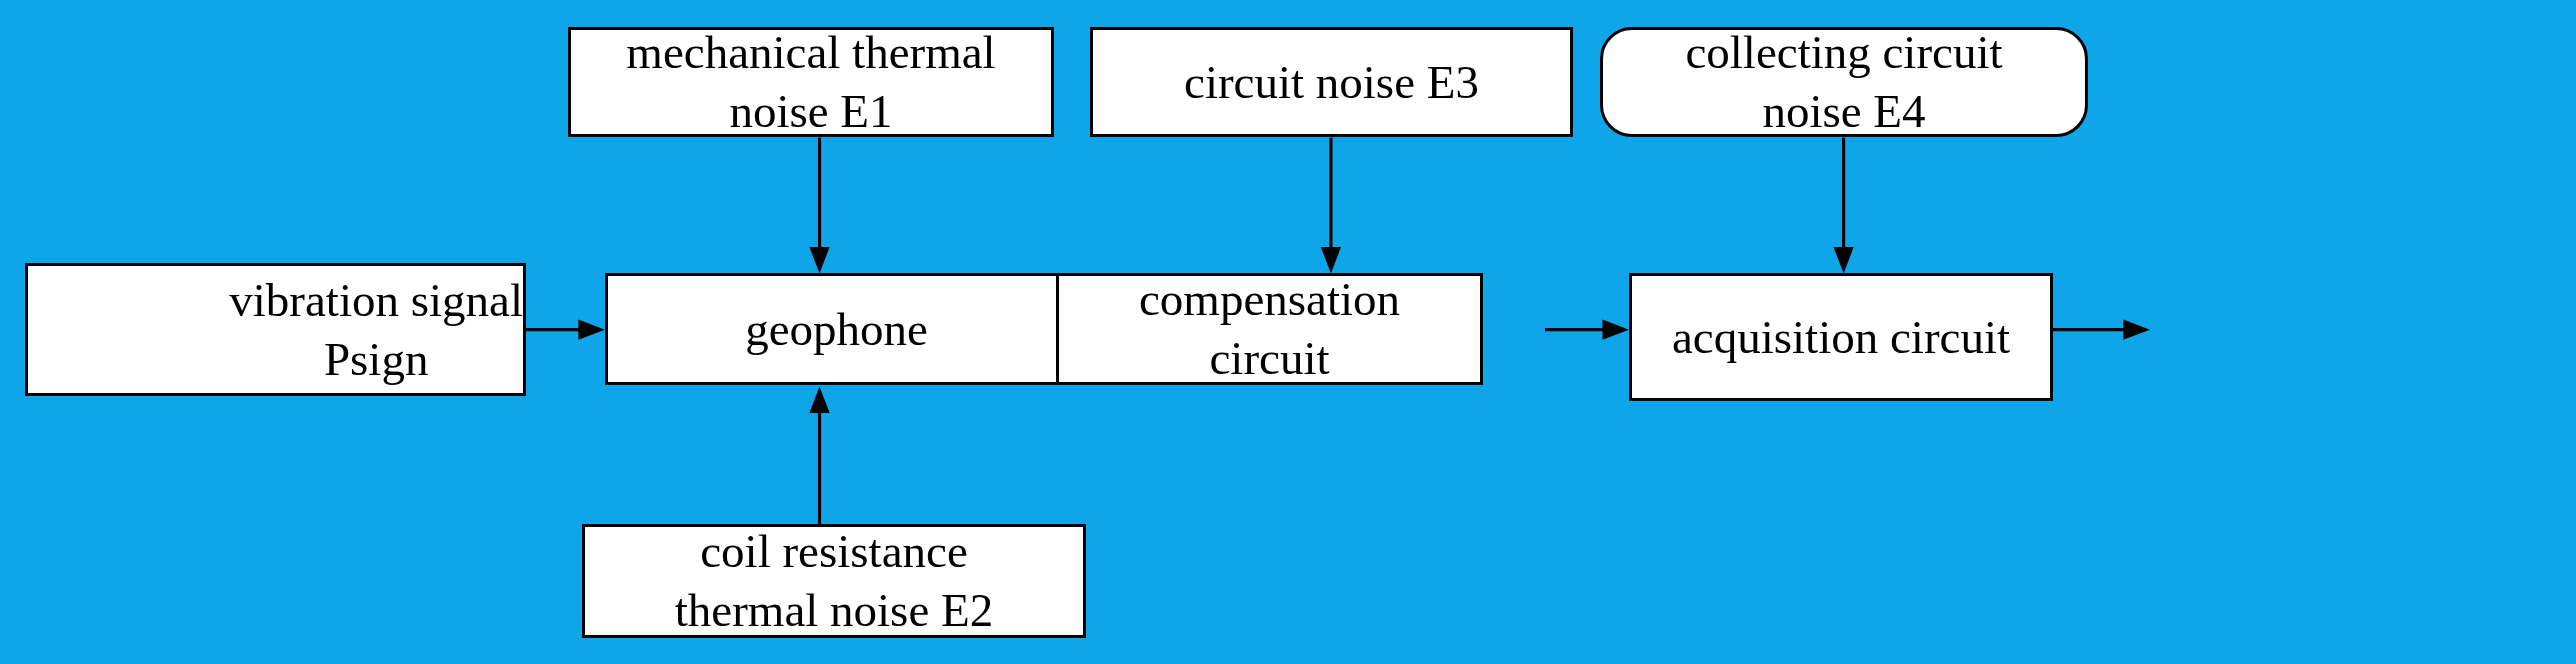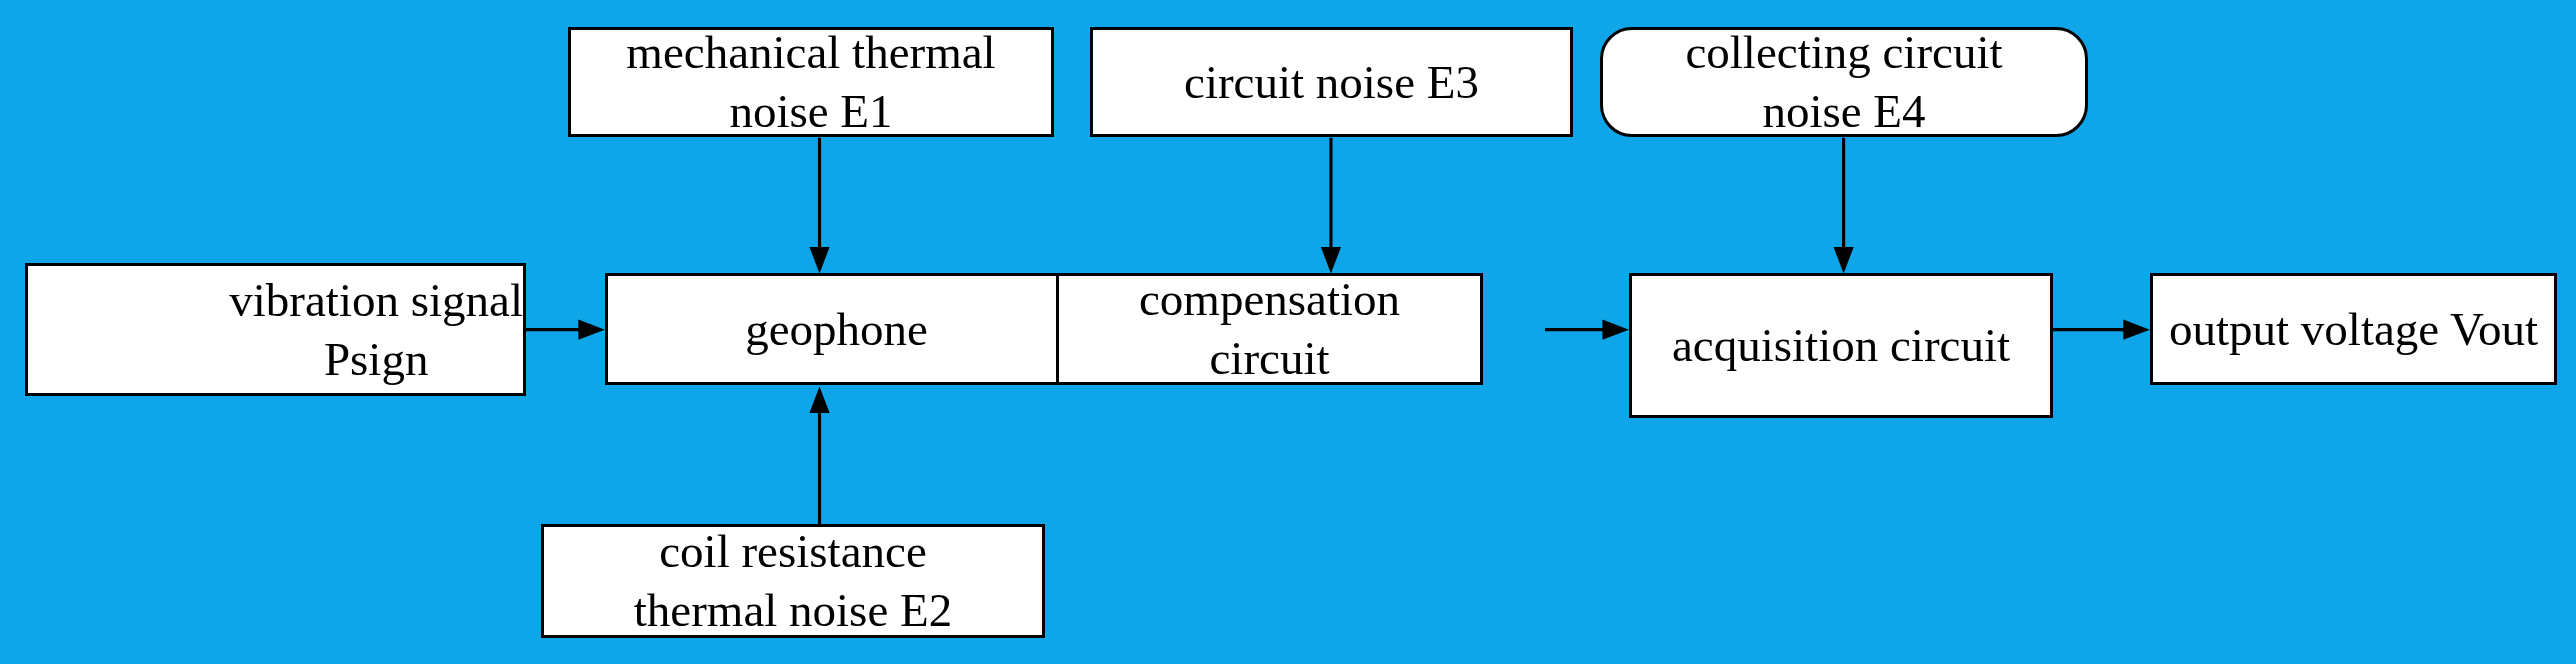--- a/index.html
+++ b/index.html
@@ -44,7 +44,7 @@
   .node-psign     { left: 25px;   top: 263px; width: 501px; height: 133px; justify-content: flex-end; }
   .node-geophone  { left: 605px;  top: 273px; width: 463px; height: 112px; }
   .node-comp      { left: 1056px; top: 273px; width: 427px; height: 112px; }
-  .node-acq       { left: 1629px; top: 273px; width: 424px; height: 145px; }
+  .node-acq       { left: 1629px; top: 273px; width: 424px; height: 128px; }
   .node-vout      { left: 2150px; top: 273px; width: 407px; height: 112px; }
   
   .node-e2   { left: 541px;  top: 524px; width: 504px; height: 114px; }

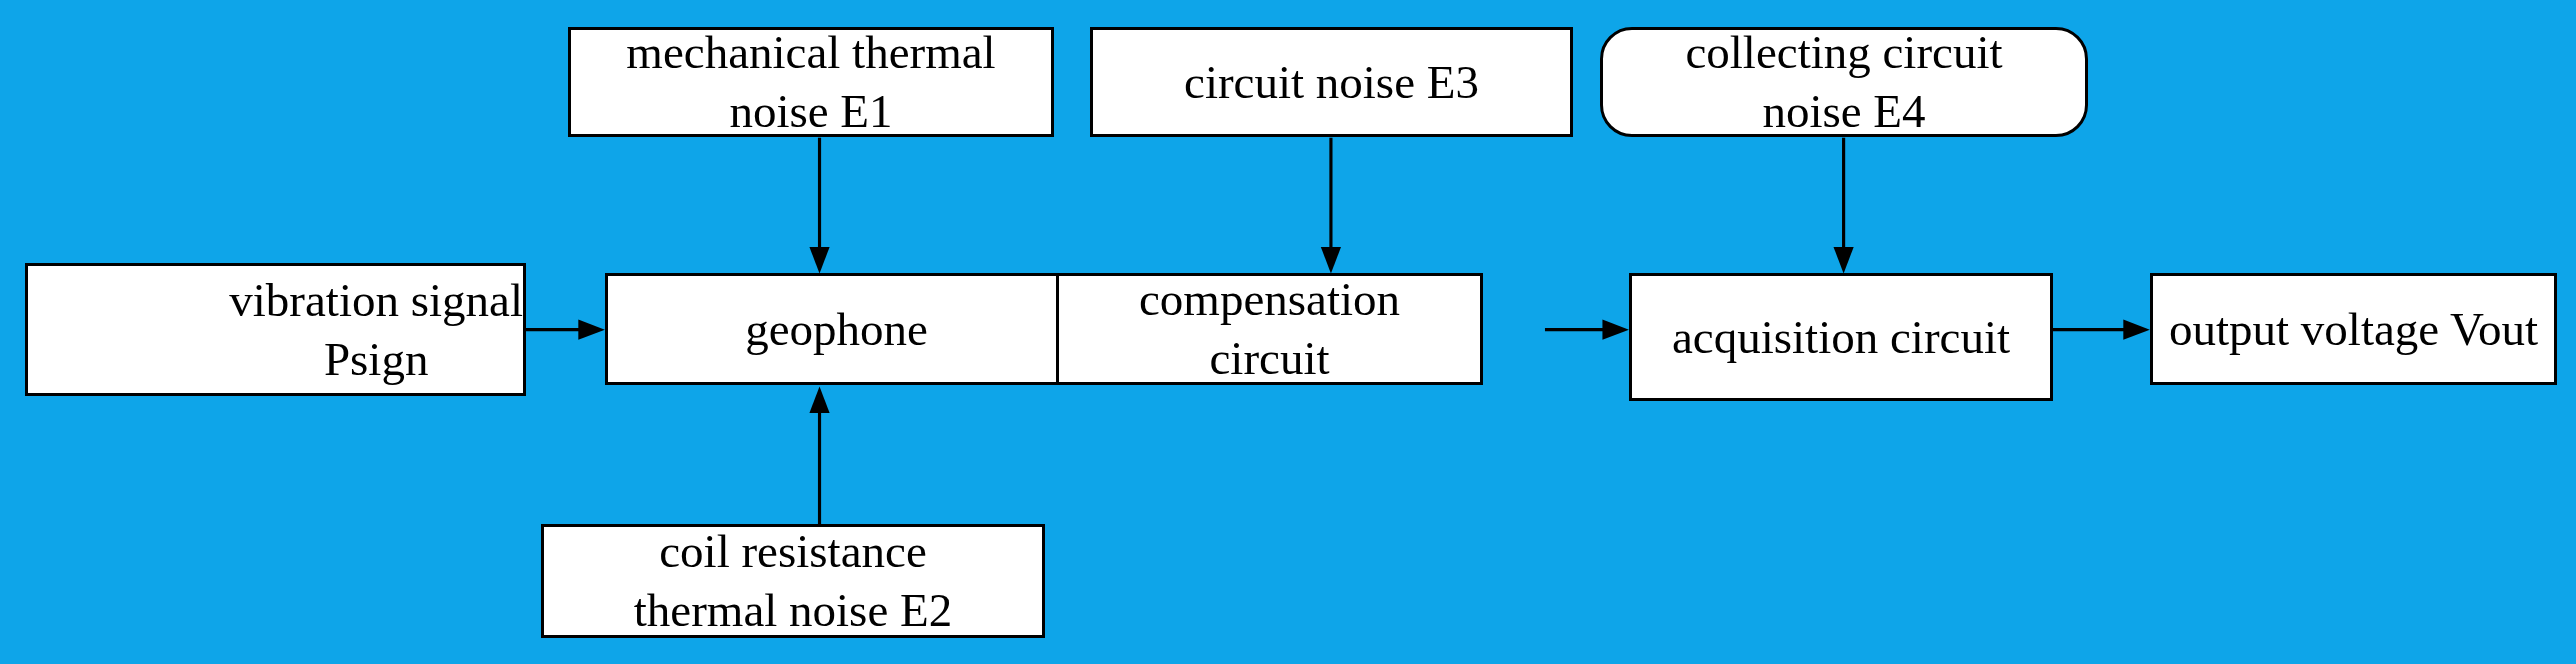--- a/index.html
+++ b/index.html
@@ -119,9 +119,6 @@
   <div class="node node-acq">
     <span>acquisition circuit</span>
   </div>
-  <div class="node node-vout">
-    <span>output voltage Vout</span>
-  </div>
 
   <div class="node node-e2">
     <span>coil resistance

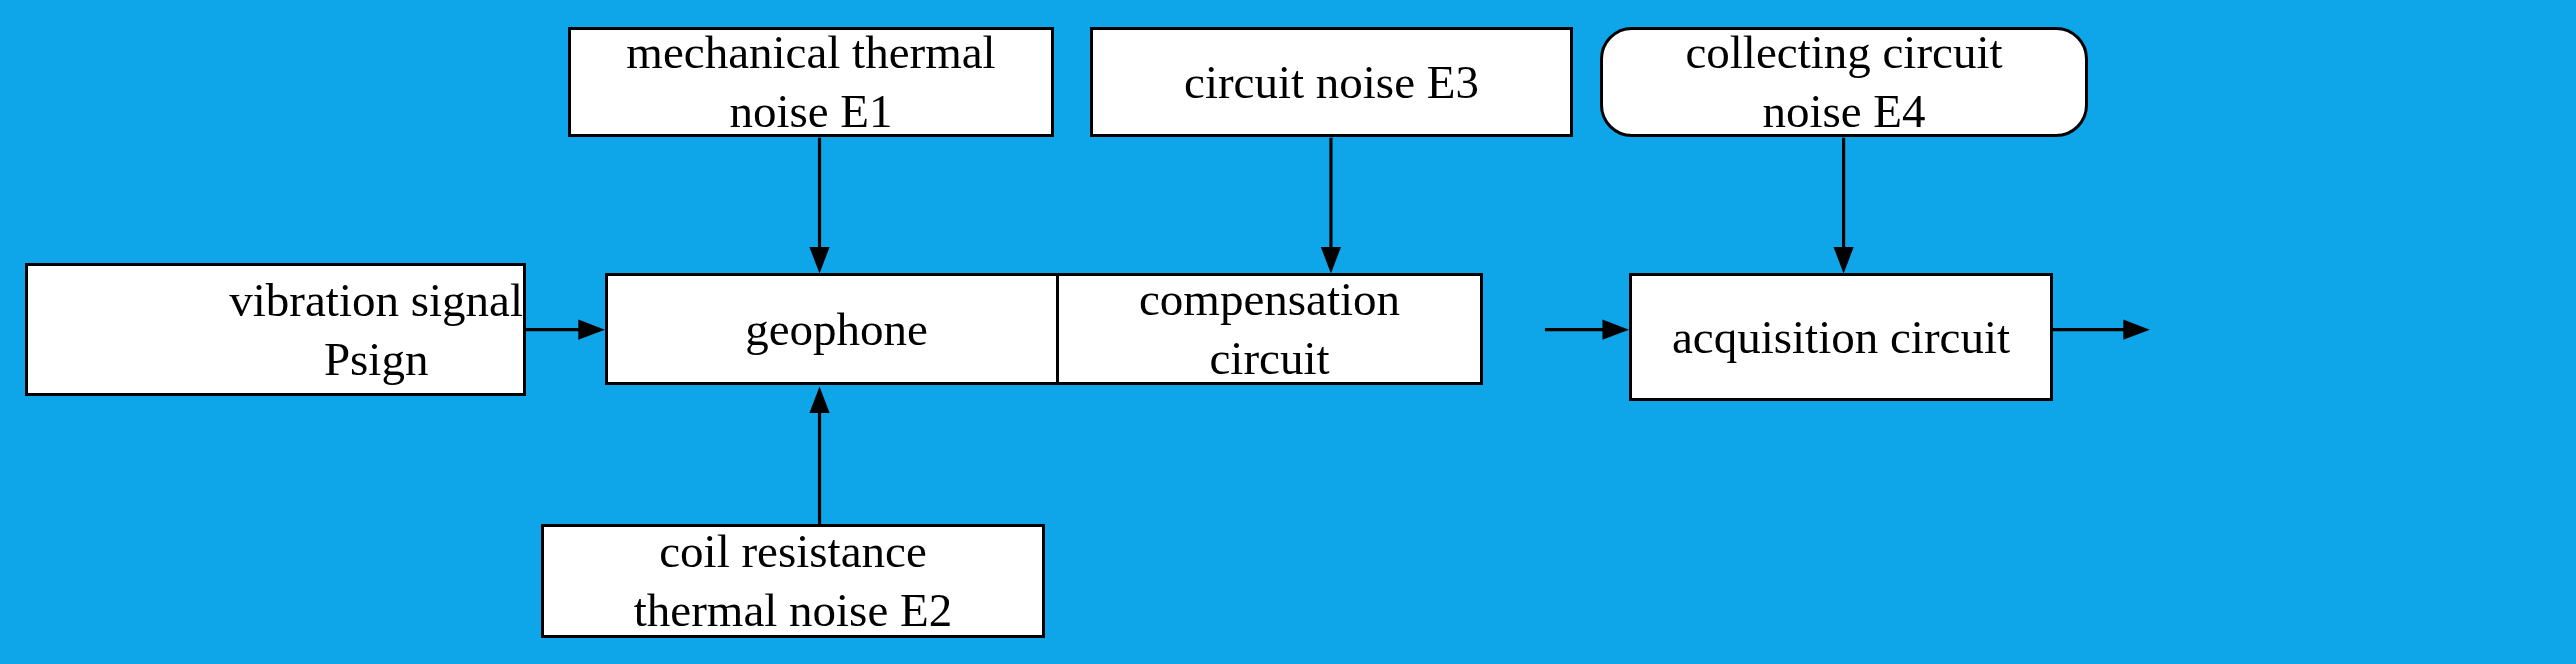--- a/index.html
+++ b/index.html
@@ -47,7 +47,7 @@
   .node-acq       { left: 1629px; top: 273px; width: 424px; height: 128px; }
   .node-vout      { left: 2150px; top: 273px; width: 407px; height: 112px; }
   
-  .node-e2   { left: 541px;  top: 524px; width: 504px; height: 114px; }
+  .node-e2   { left: 582px;  top: 524px; width: 504px; height: 114px; }
 </style>
 </head>
 <body>

